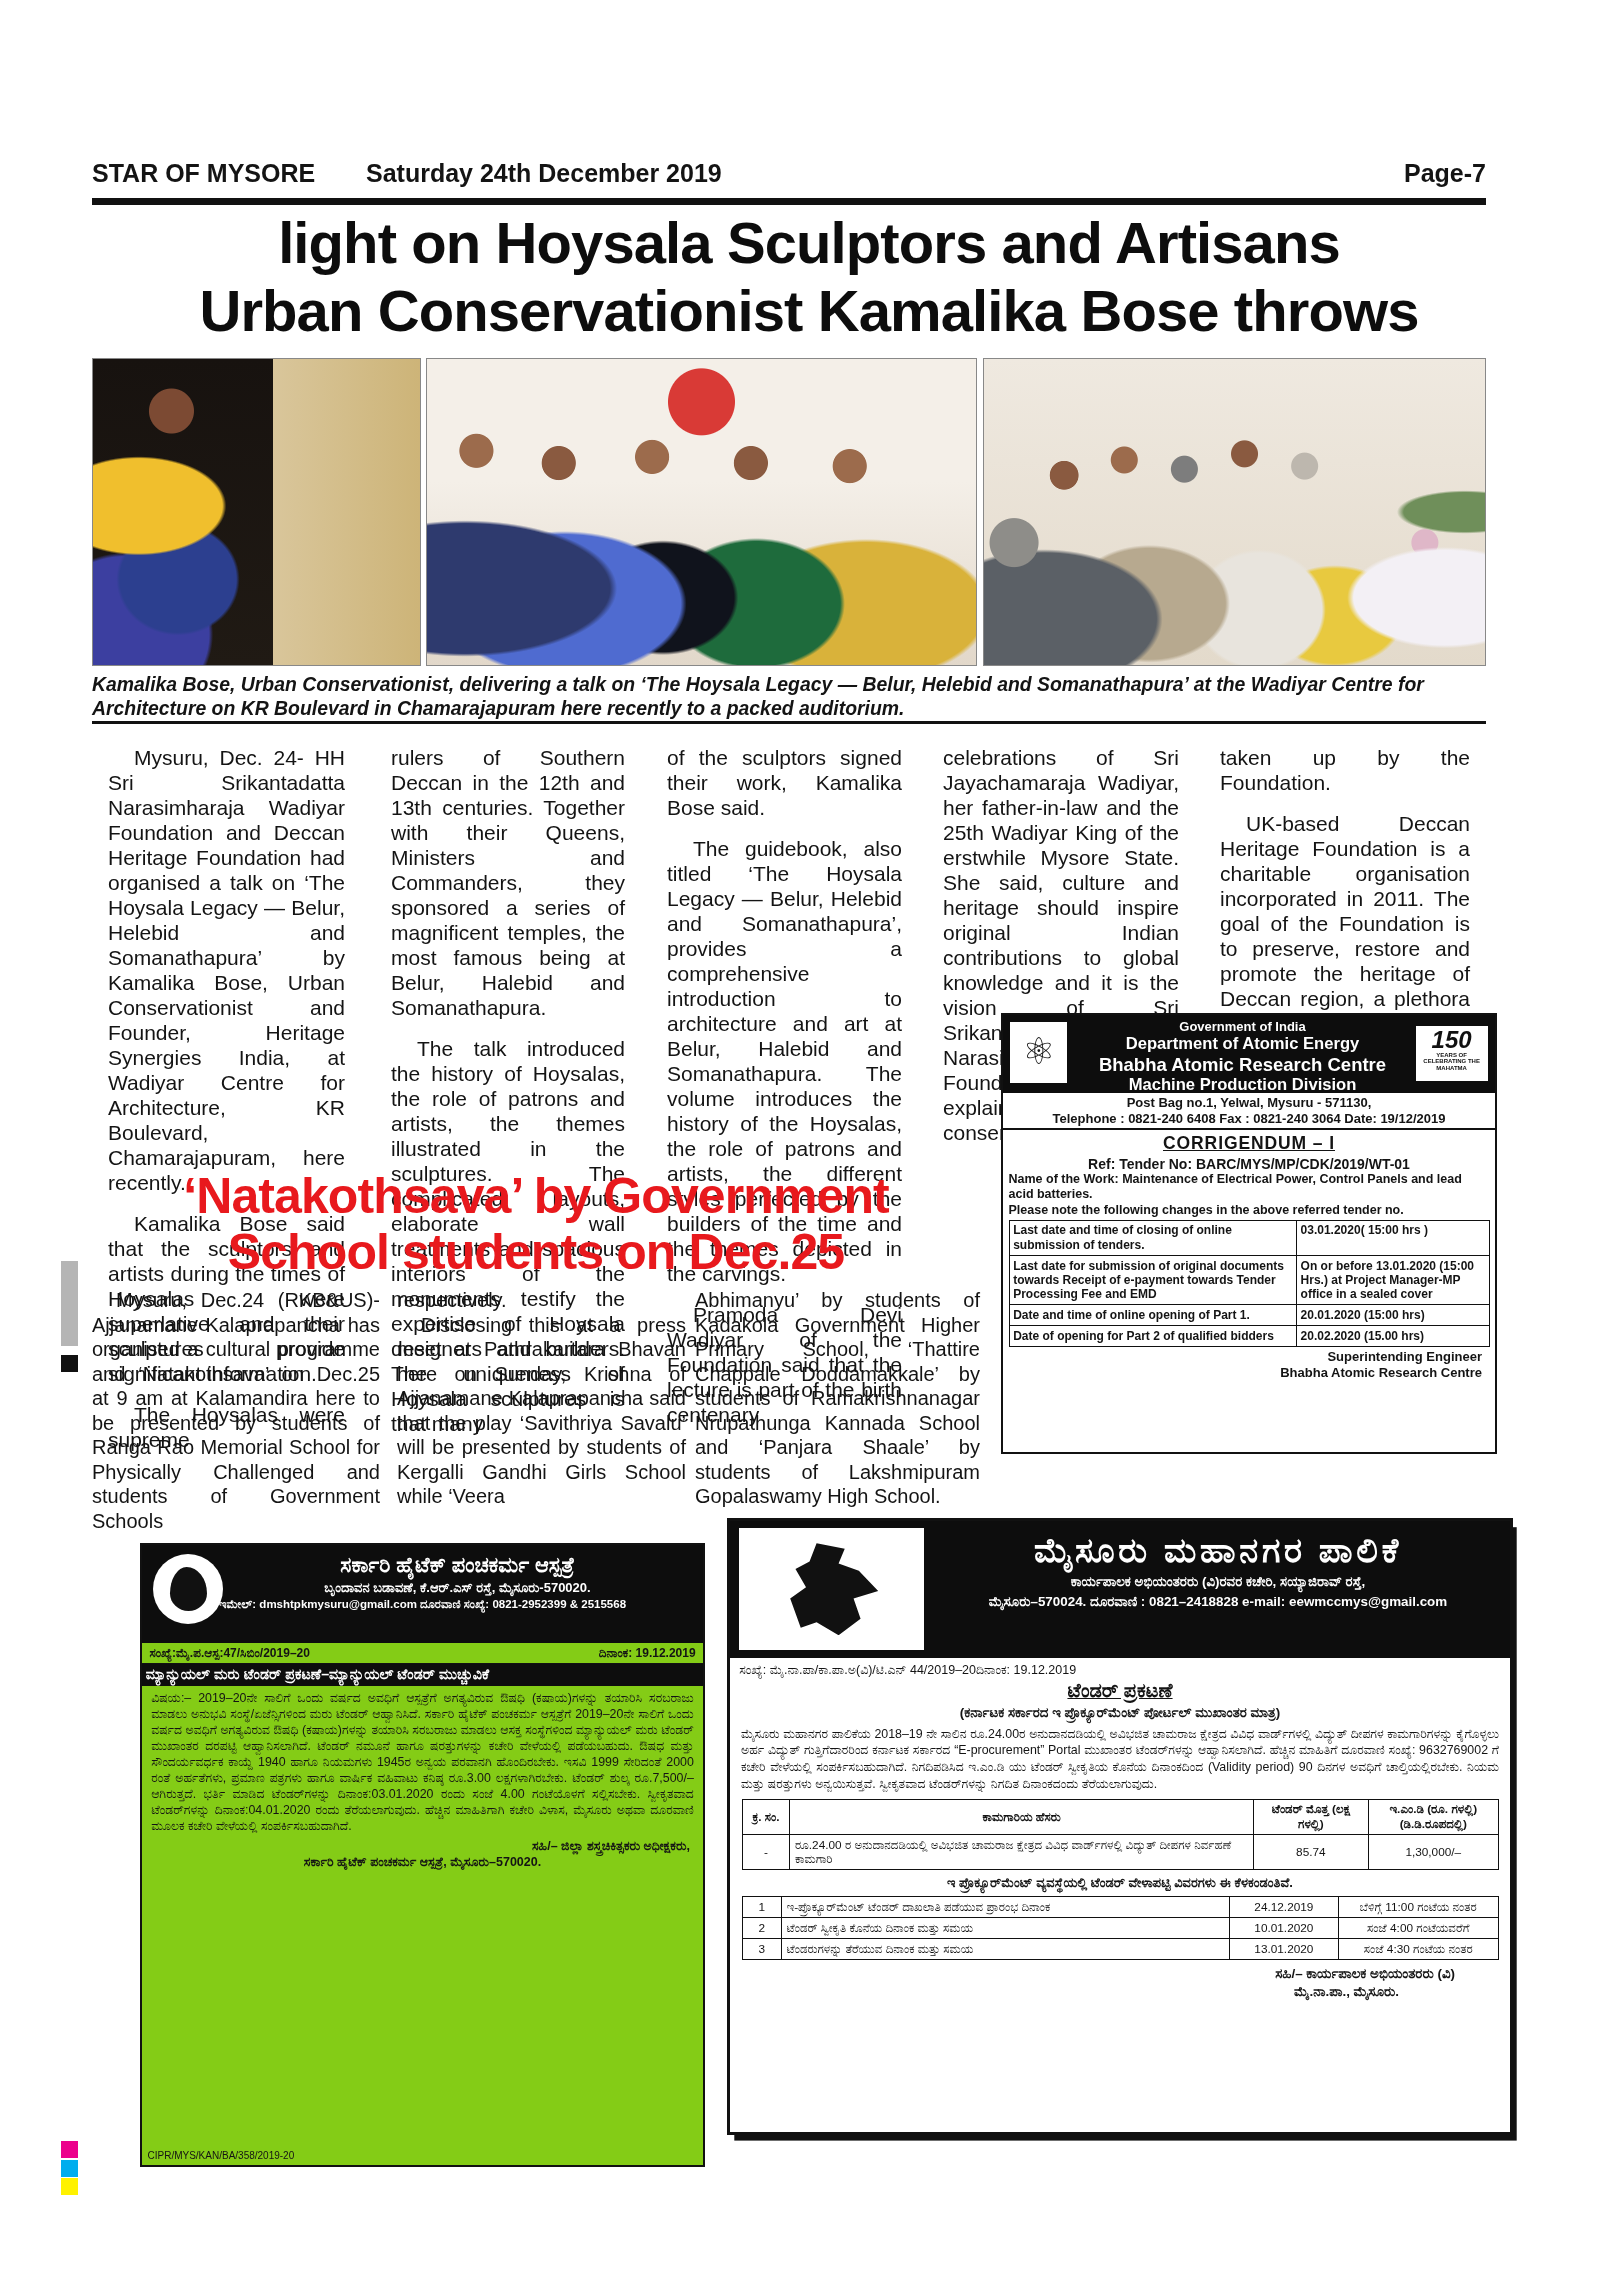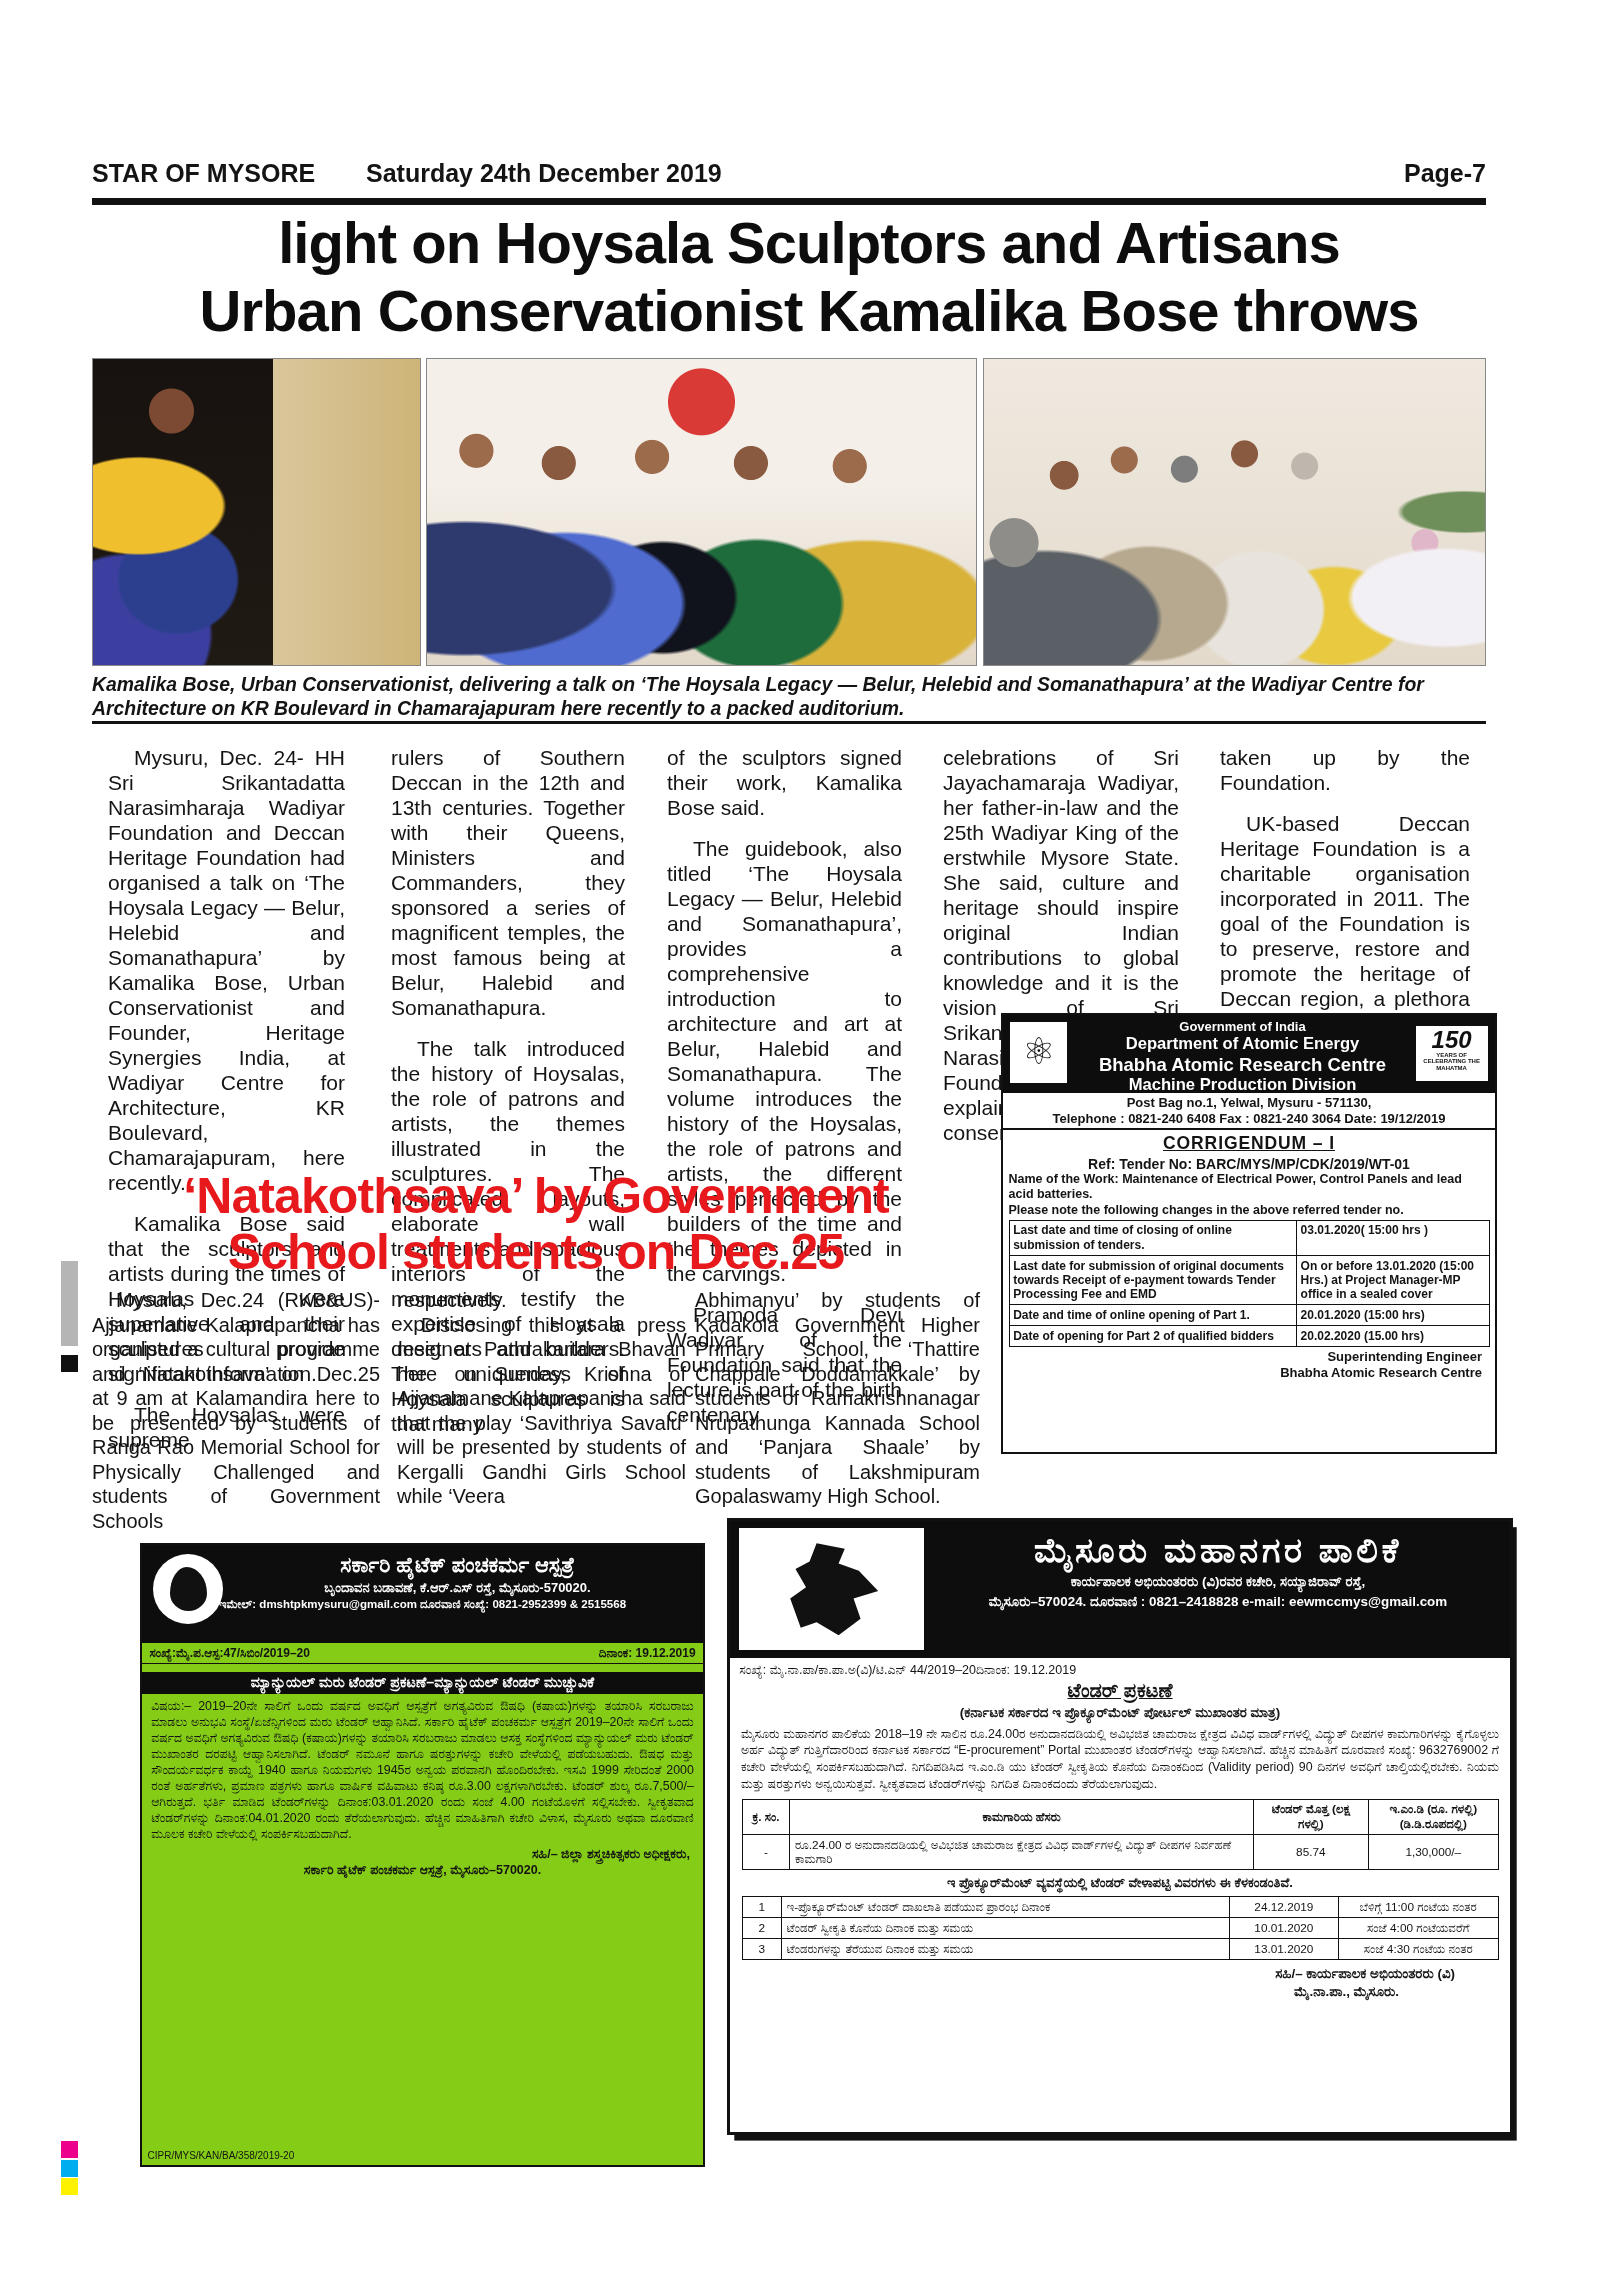--- a/index.html
+++ b/index.html
@@ -114,7 +114,7 @@
   .hh3{font-size:11.5px;font-weight:bold;line-height:16.6px;text-align:center;padding:0 5.5px;}
   .hosp-ref{display:flex;justify-content:space-between;font-size:12px;font-weight:bold;
             padding:2.8px 7.4px;border-bottom:1.8px solid #111;}
-  .hosp-title{font-size:14.3px;font-weight:bold;text-align:center;padding:2.8px 3.7px;margin-top:8px;}
+  .hosp-title{font-size:14.3px;font-weight:bold;padding:2.8px 3.7px;}
   .hosp-body{font-size:12.4px;line-height:16px;text-align:justify;padding:3.7px 9.2px;}
   .hosp-sign{font-size:12.5px;font-weight:bold;text-align:right;padding:0 13px;line-height:16.6px;}
   .hosp-sign2{font-size:12.5px;font-weight:bold;text-align:center;line-height:16.6px;}

